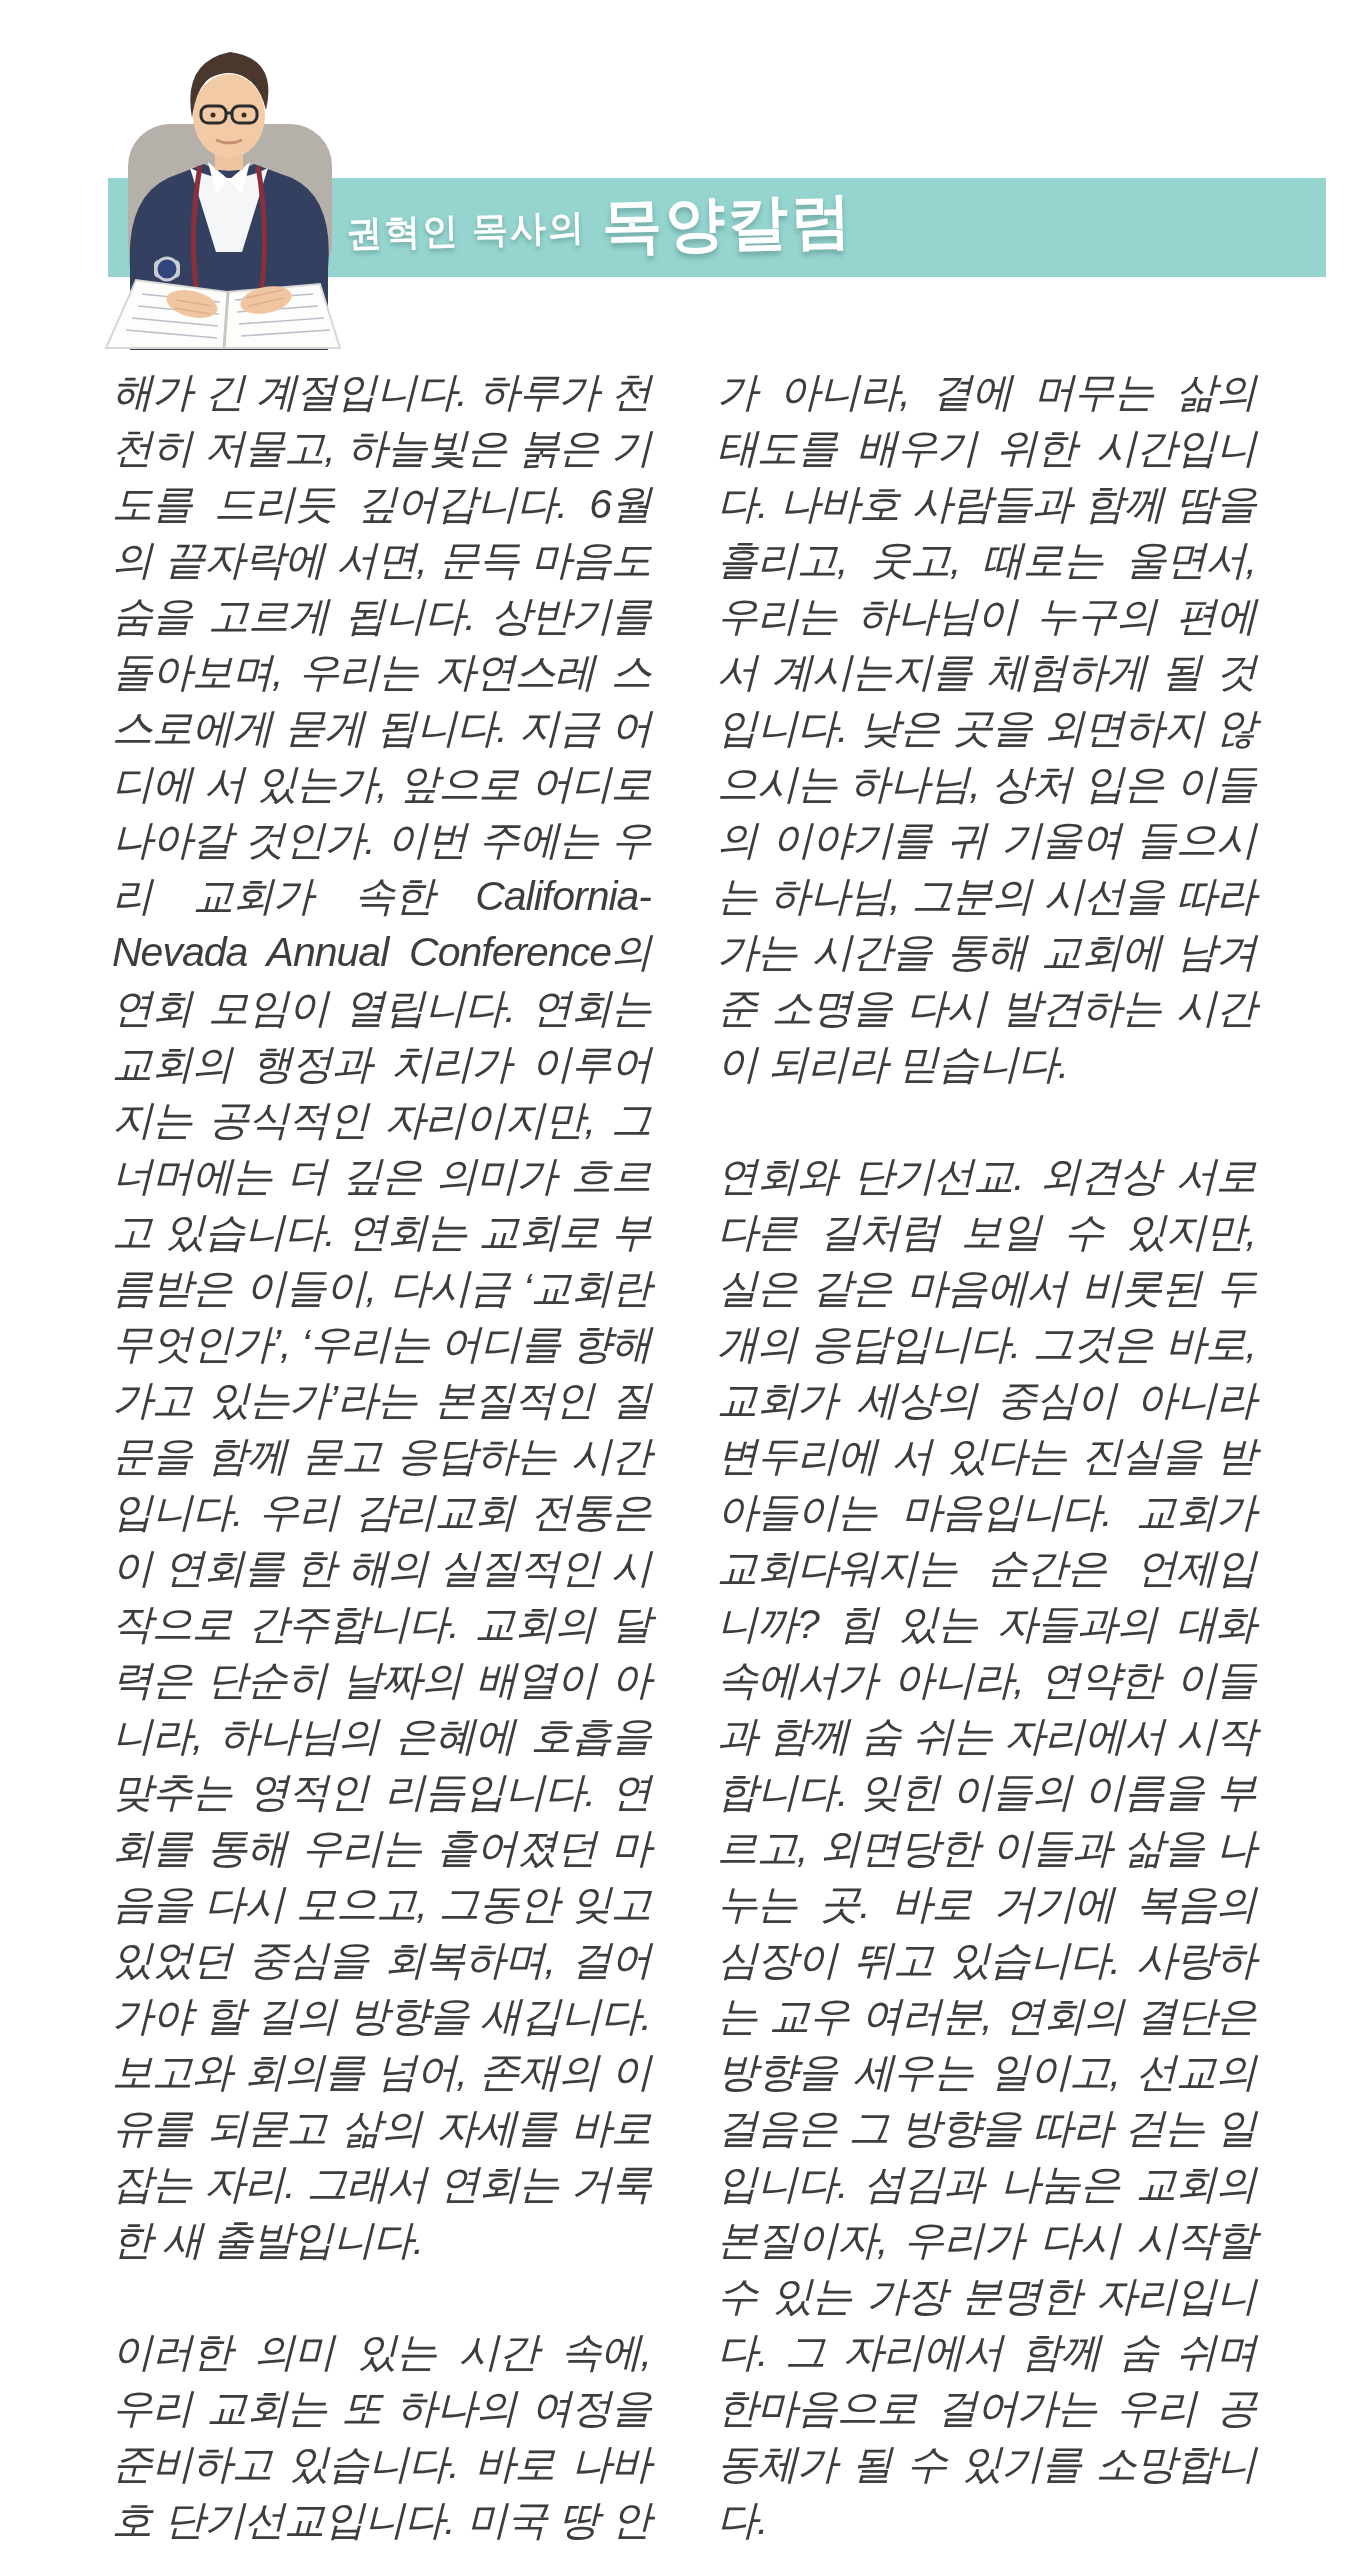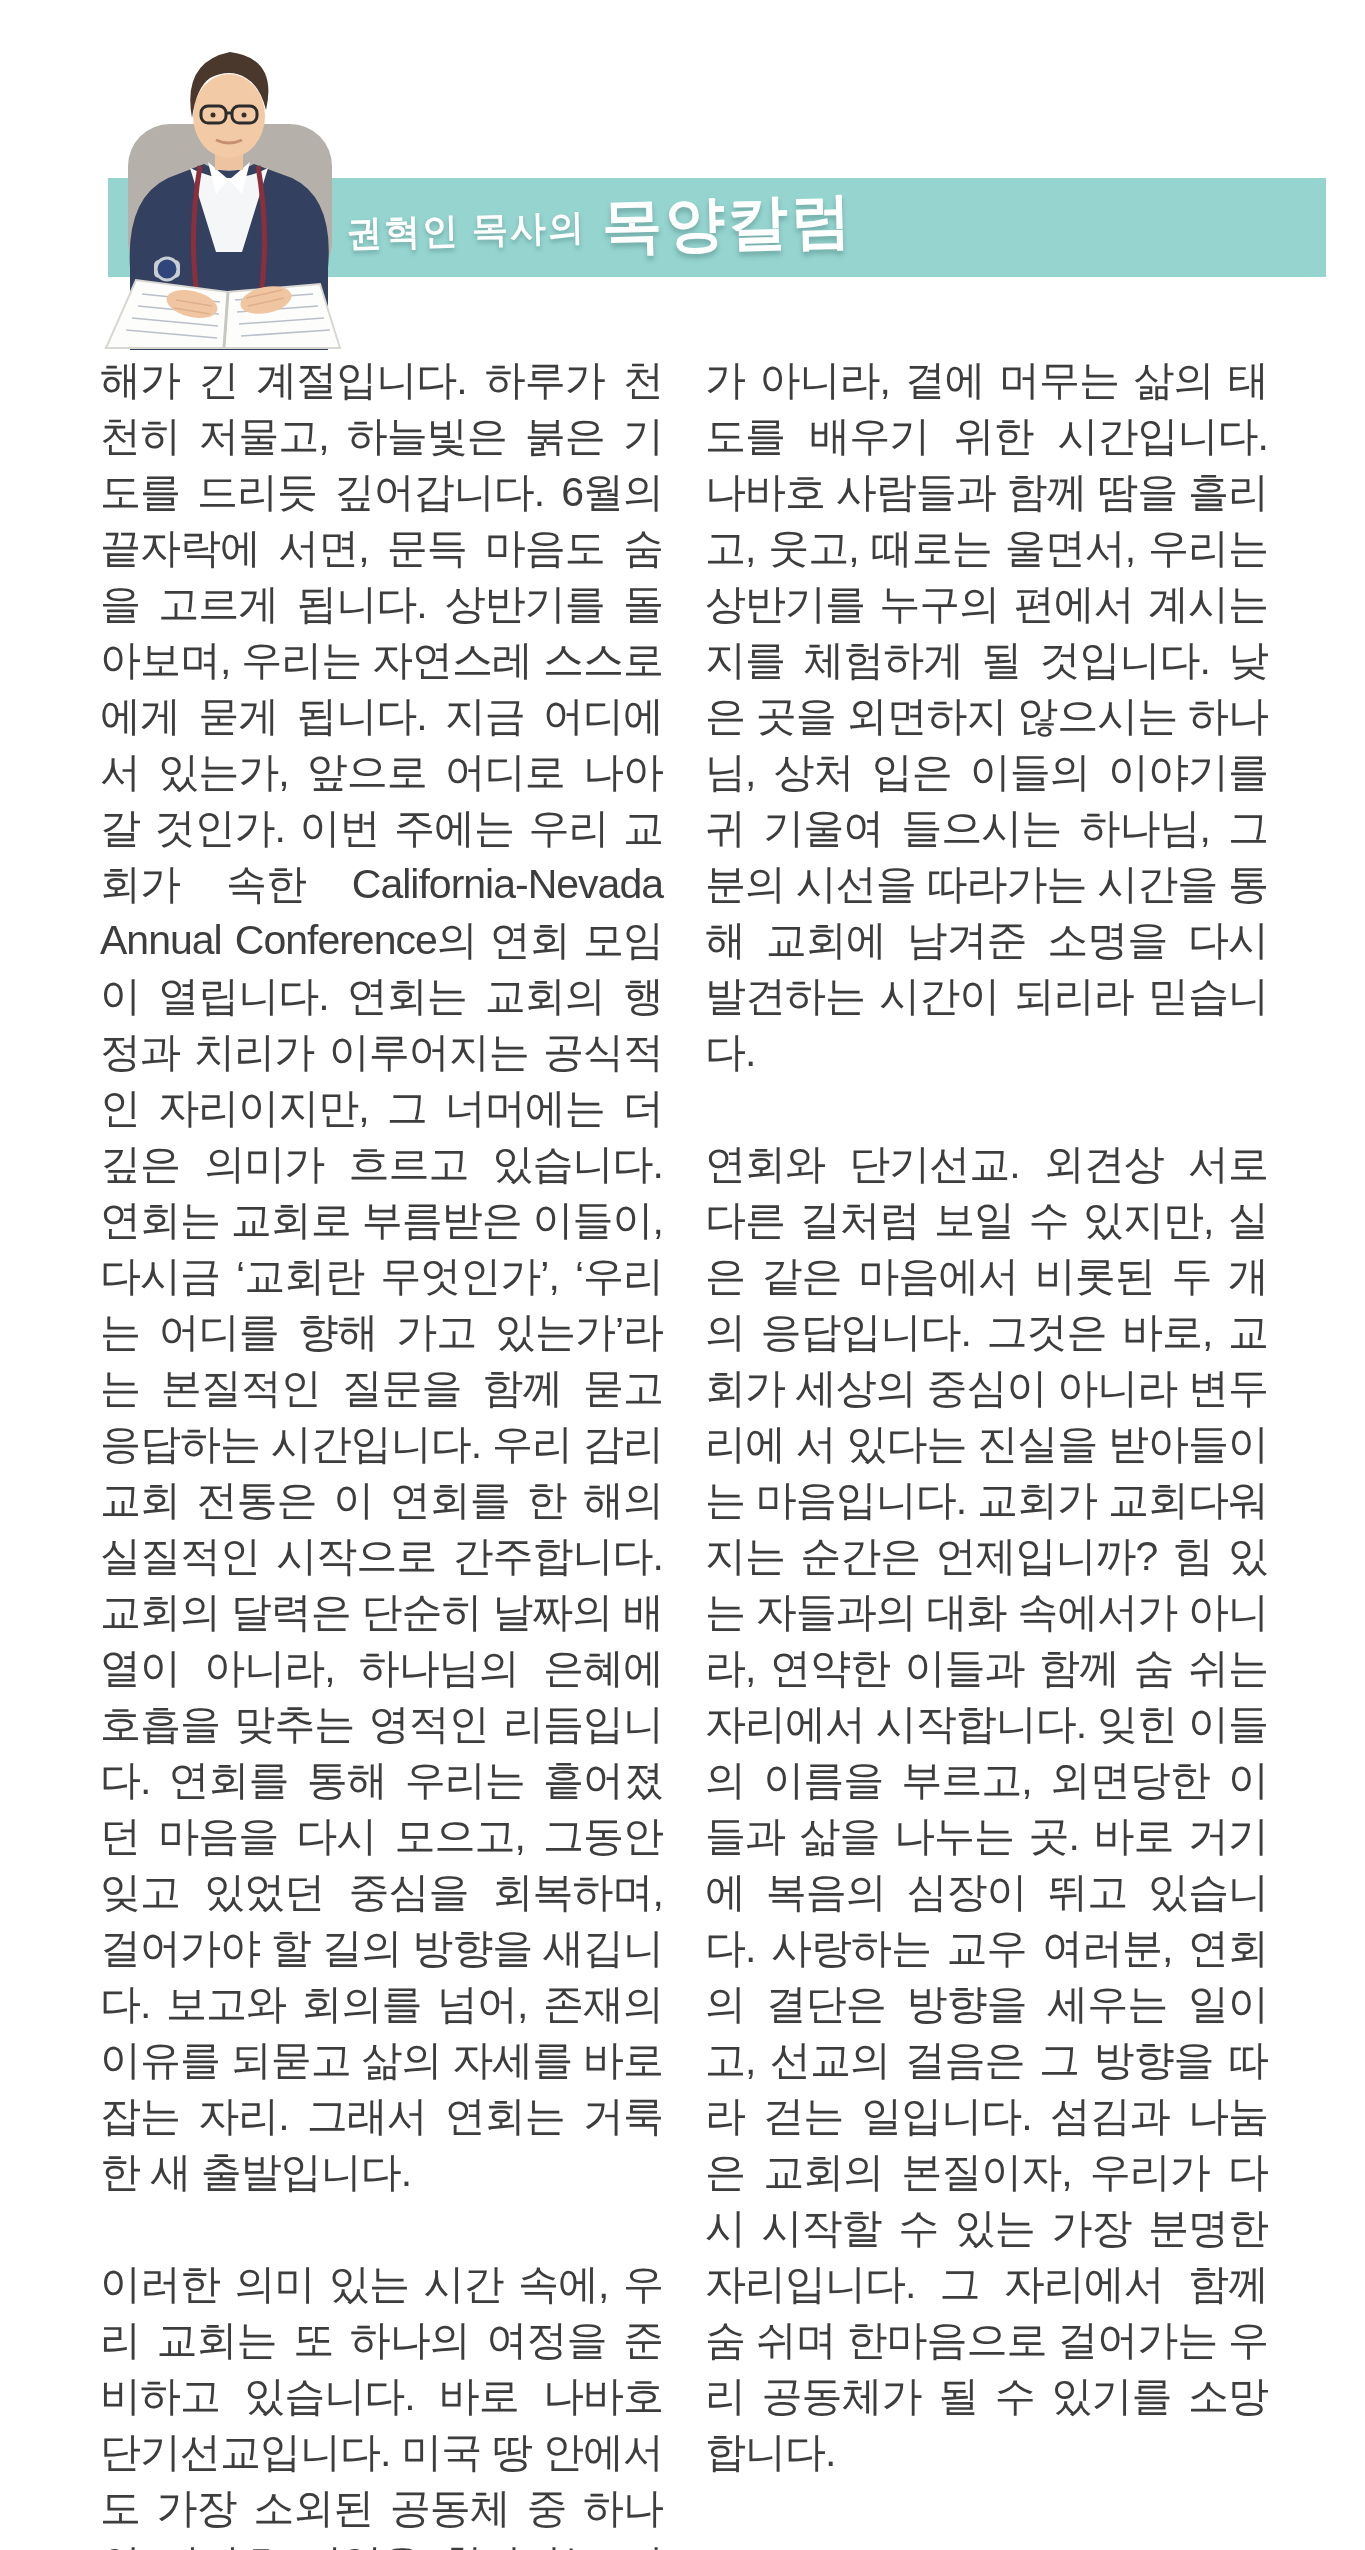--- a/index.html
+++ b/index.html
@@ -74,7 +74,7 @@
     color: #3d3d3d;
     text-align: justify;
   }
-  .col p { margin: 0; }
+  .col p { margin: 12px; font-style: italic; }
   .col p + p { margin-top: 56px; }
 </style>
 </head>

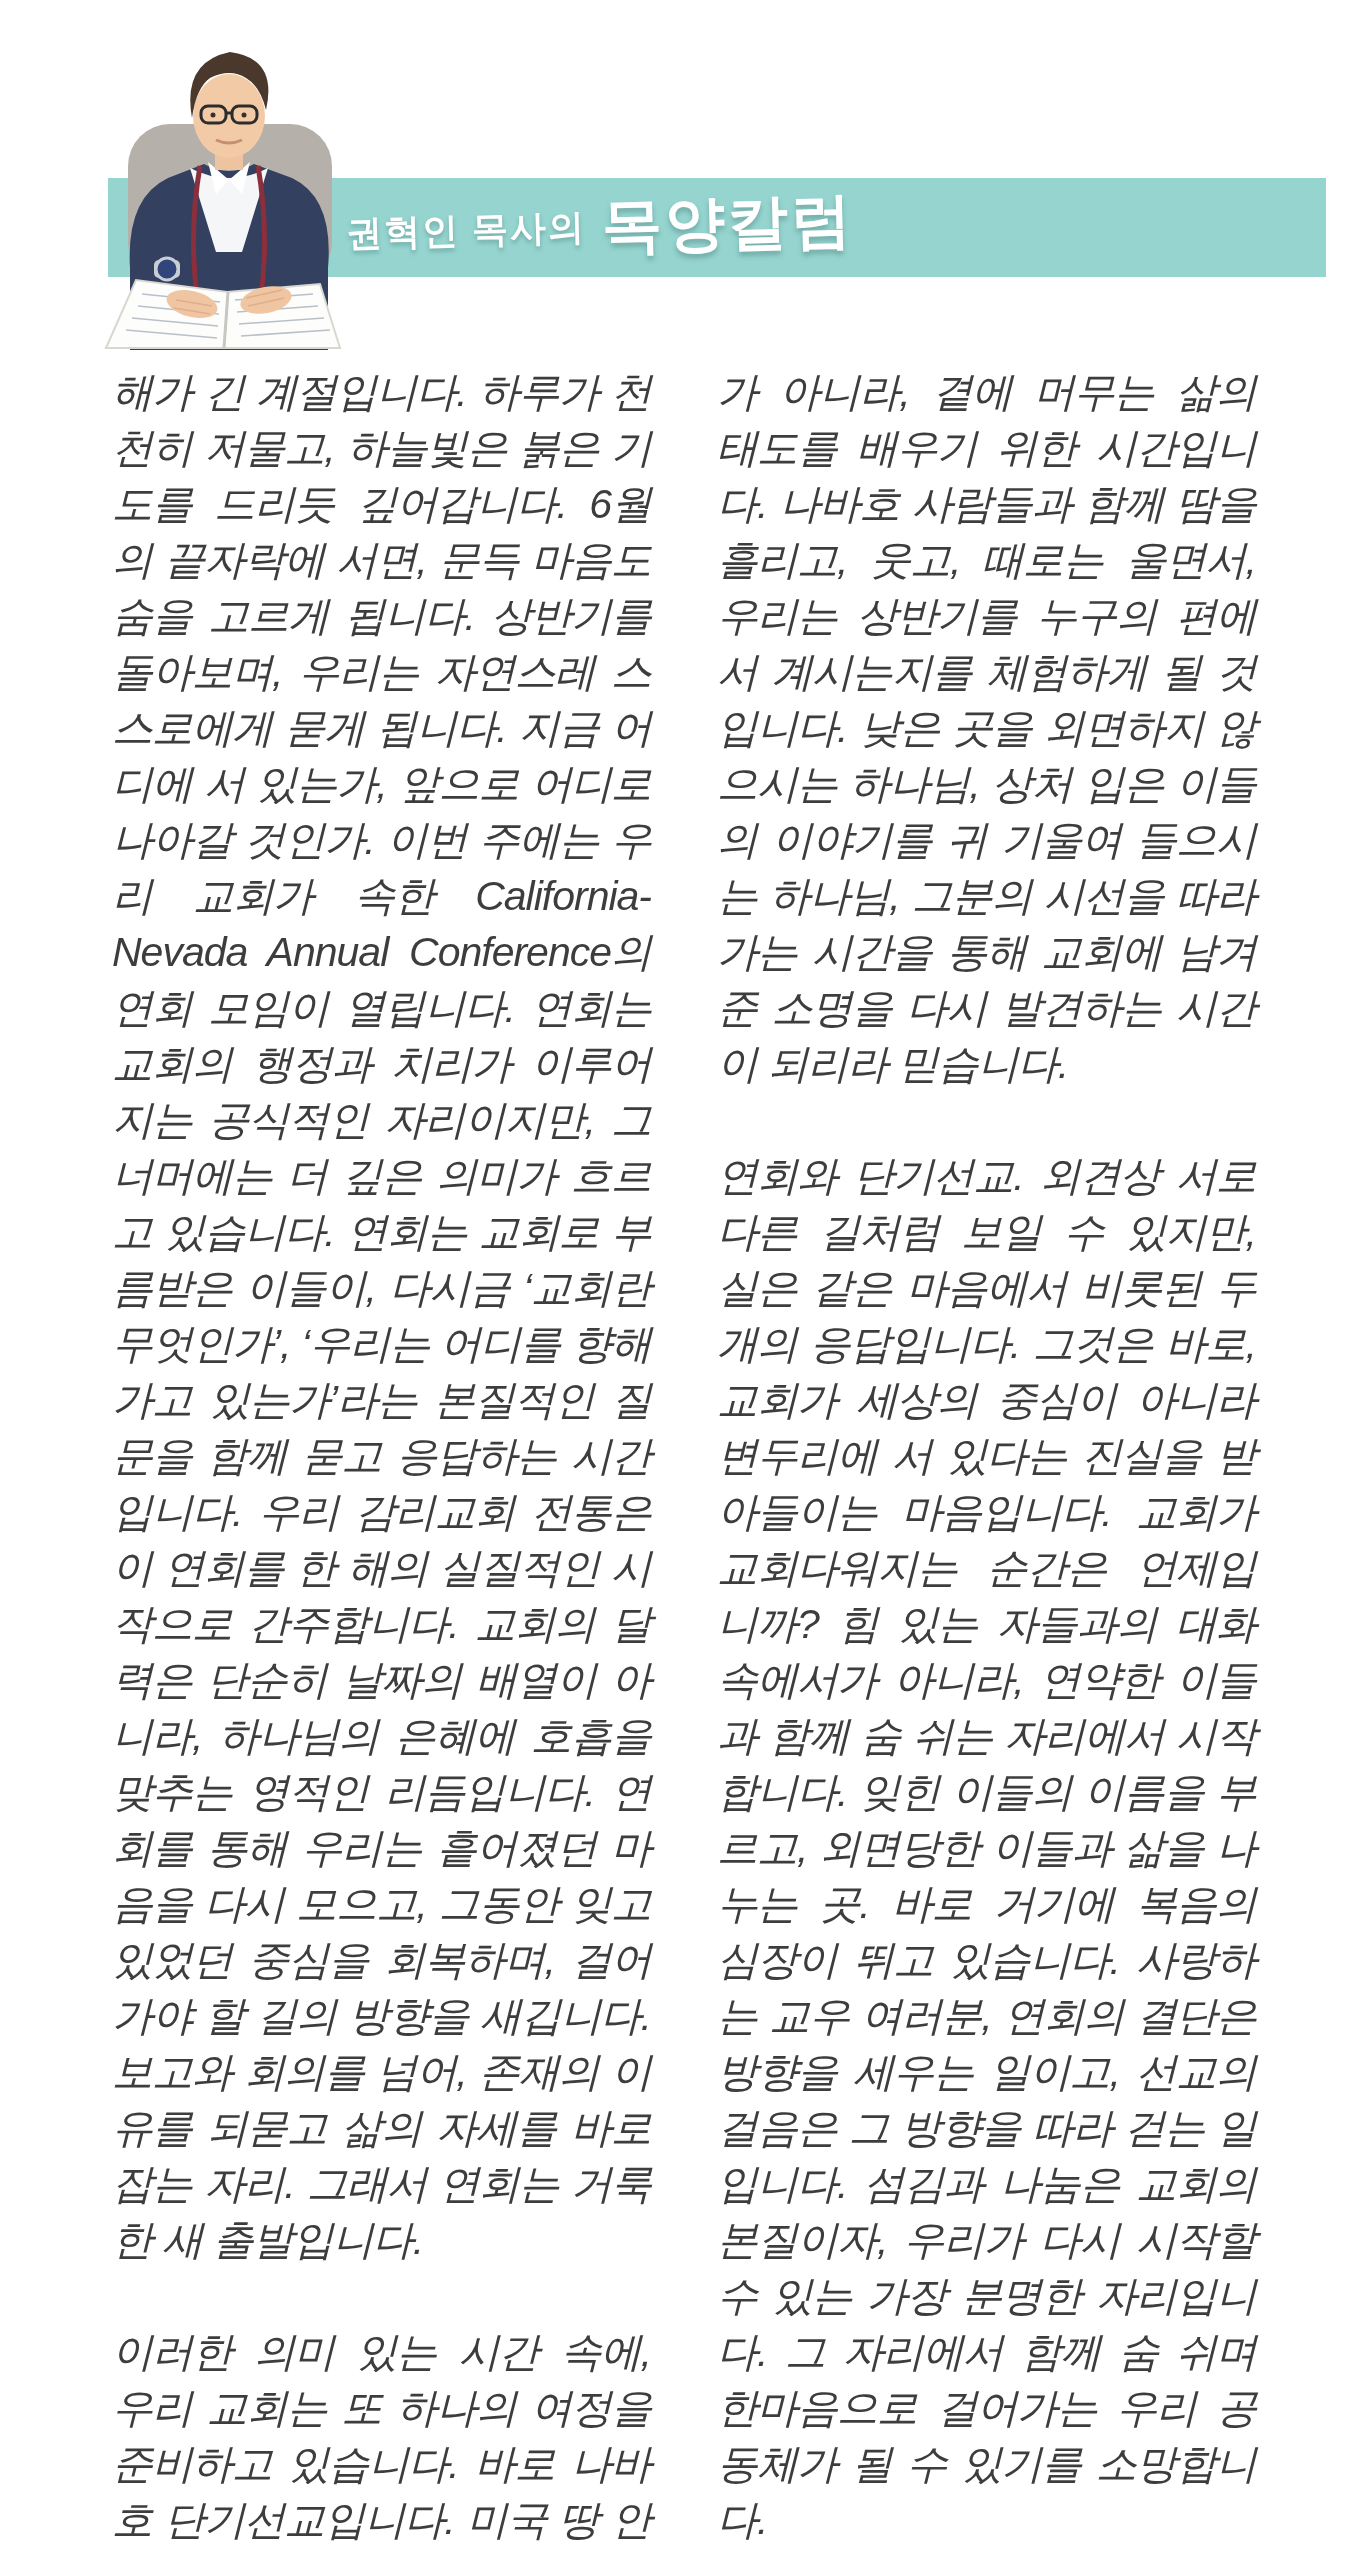--- a/index.html
+++ b/index.html
@@ -145,7 +145,7 @@
     <p>이러한 의미 있는 시간 속에, 우리 교회는 또 하나의 여정을 준비하고 있습니다. 바로 나바호 단기선교입니다. 미국 땅 안에서도 가장 소외된 공동체 중 하나인 나바호 지역을 찾아가는 이 여정은, 화려하거나 효율적인 일이 아닙니다. 오히려 복음의 본질을 다시 마주하게 만드는, 깊고 단순한 순례입니다. 무언가를 이루기 위한 프로젝트</p>
   </div>
   <div class="col">
-    <p>가 아니라, 곁에 머무는 삶의 태도를 배우기 위한 시간입니다. 나바호 사람들과 함께 땀을 흘리고, 웃고, 때로는 울면서, 우리는 상반기를 누구의 편에서 계시는지를 체험하게 될 것입니다. 낮은 곳을 외면하지 않으시는 하나님, 상처 입은 이들의 이야기를 귀 기울여 들으시는 하나님, 그분의 시선을 따라가는 시간을 통해 교회에 남겨준 소명을 다시 발견하는 시간이 되리라 믿습니다.</p>
+    <p>가 아니라, 곁에 머무는 삶의 태도를 배우기 위한 시간입니다. 나바호 사람들과 함께 땀을 흘리고, 웃고, 때로는 울면서, 우리는 하나님이 누구의 편에서 계시는지를 체험하게 될 것입니다. 낮은 곳을 외면하지 않으시는 하나님, 상처 입은 이들의 이야기를 귀 기울여 들으시는 하나님, 그분의 시선을 따라가는 시간을 통해 교회에 남겨준 소명을 다시 발견하는 시간이 되리라 믿습니다.</p>
     <p>연회와 단기선교. 외견상 서로 다른 길처럼 보일 수 있지만, 실은 같은 마음에서 비롯된 두 개의 응답입니다. 그것은 바로, 교회가 세상의 중심이 아니라 변두리에 서 있다는 진실을 받아들이는 마음입니다. 교회가 교회다워지는 순간은 언제입니까? 힘 있는 자들과의 대화 속에서가 아니라, 연약한 이들과 함께 숨 쉬는 자리에서 시작합니다. 잊힌 이들의 이름을 부르고, 외면당한 이들과 삶을 나누는 곳. 바로 거기에 복음의 심장이 뛰고 있습니다. 사랑하는 교우 여러분, 연회의 결단은 방향을 세우는 일이고, 선교의 걸음은 그 방향을 따라 걷는 일입니다. 섬김과 나눔은 교회의 본질이자, 우리가 다시 시작할 수 있는 가장 분명한 자리입니다. 그 자리에서 함께 숨 쉬며 한마음으로 걸어가는 우리 공동체가 될 수 있기를 소망합니다.</p>
   </div>
 </div>

